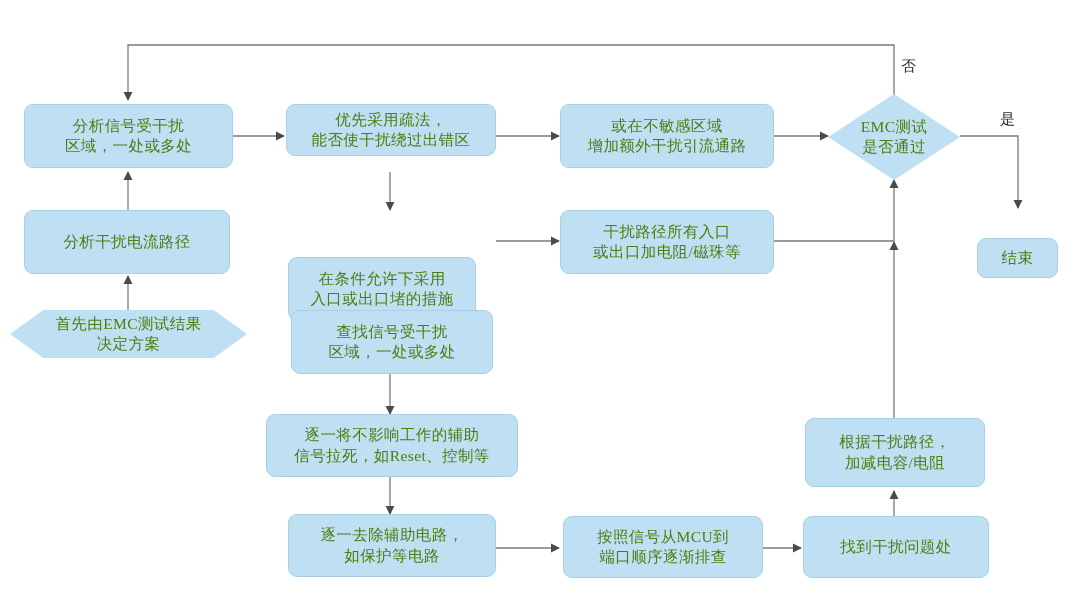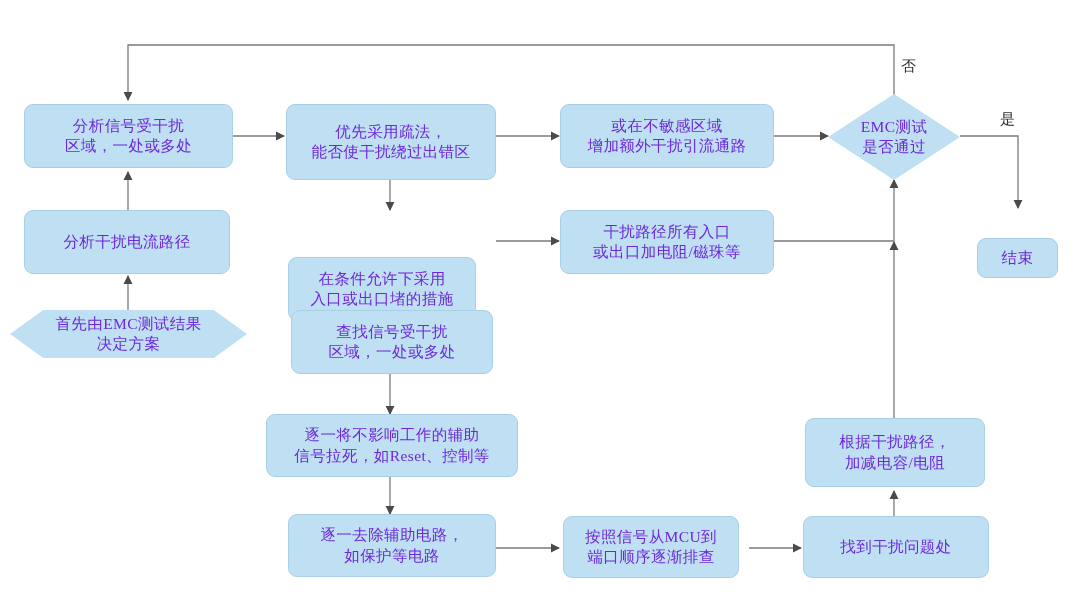--- a/index.html
+++ b/index.html
@@ -33,7 +33,7 @@
     font-size:15.5px;
     line-height:1.32;
     letter-spacing:.4px;
-    color:#6d28d9;
+    color:#4d7c0f;
     padding:2px 4px;
     white-space:pre-line;
   }

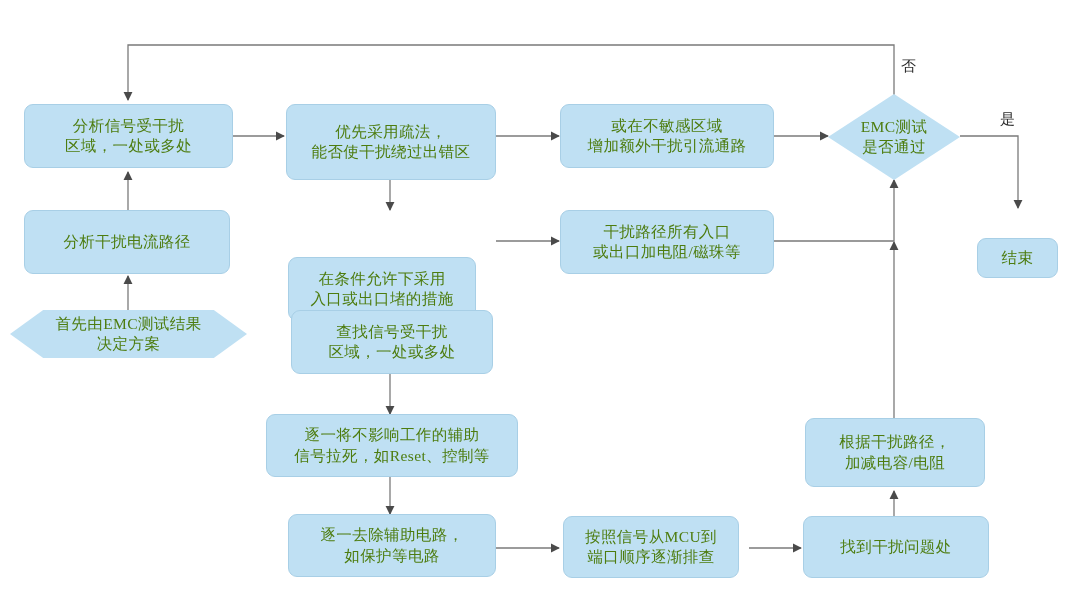--- a/index.html
+++ b/index.html
@@ -128,7 +128,7 @@
 决定方案</span>
   </div>
 
-  <div class="node" style="left:286px;top:104px;width:210px;height:76px;">优先采用疏法，
+  <div class="node" style="left:286px;top:104px;width:210px;height:52px;">优先采用疏法，
 能否使干扰绕过出错区</div>
 
   <div class="node" style="left:288px;top:210px;width:188px;height:64px;margin-top:47px;">在条件允许下采用

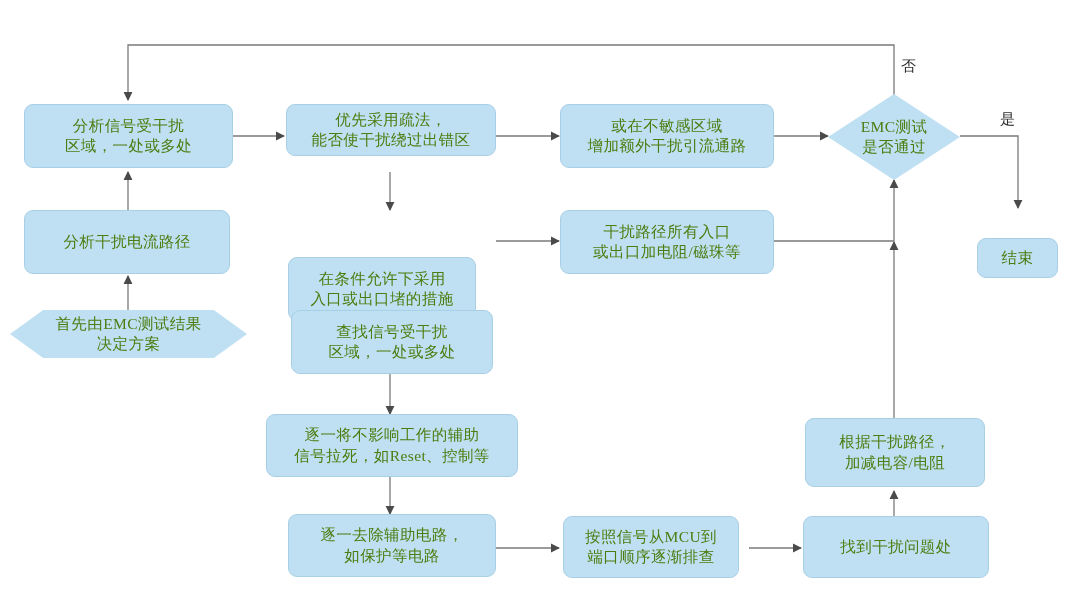--- a/index.html
+++ b/index.html
@@ -149,7 +149,7 @@
   <div class="node" style="left:560px;top:210px;width:214px;height:64px;">干扰路径所有入口
 或出口加电阻/磁珠等</div>
 
-  <div class="node" style="left:563px;top:516px;width:176px;height:62px;">按照信号从MCU到
+  <div class="node" style="left:563px;top:516px;width:200px;height:62px;">按照信号从MCU到
 端口顺序逐渐排查</div>
 
   <div class="node" style="left:803px;top:516px;width:186px;height:62px;">找到干扰问题处</div>

